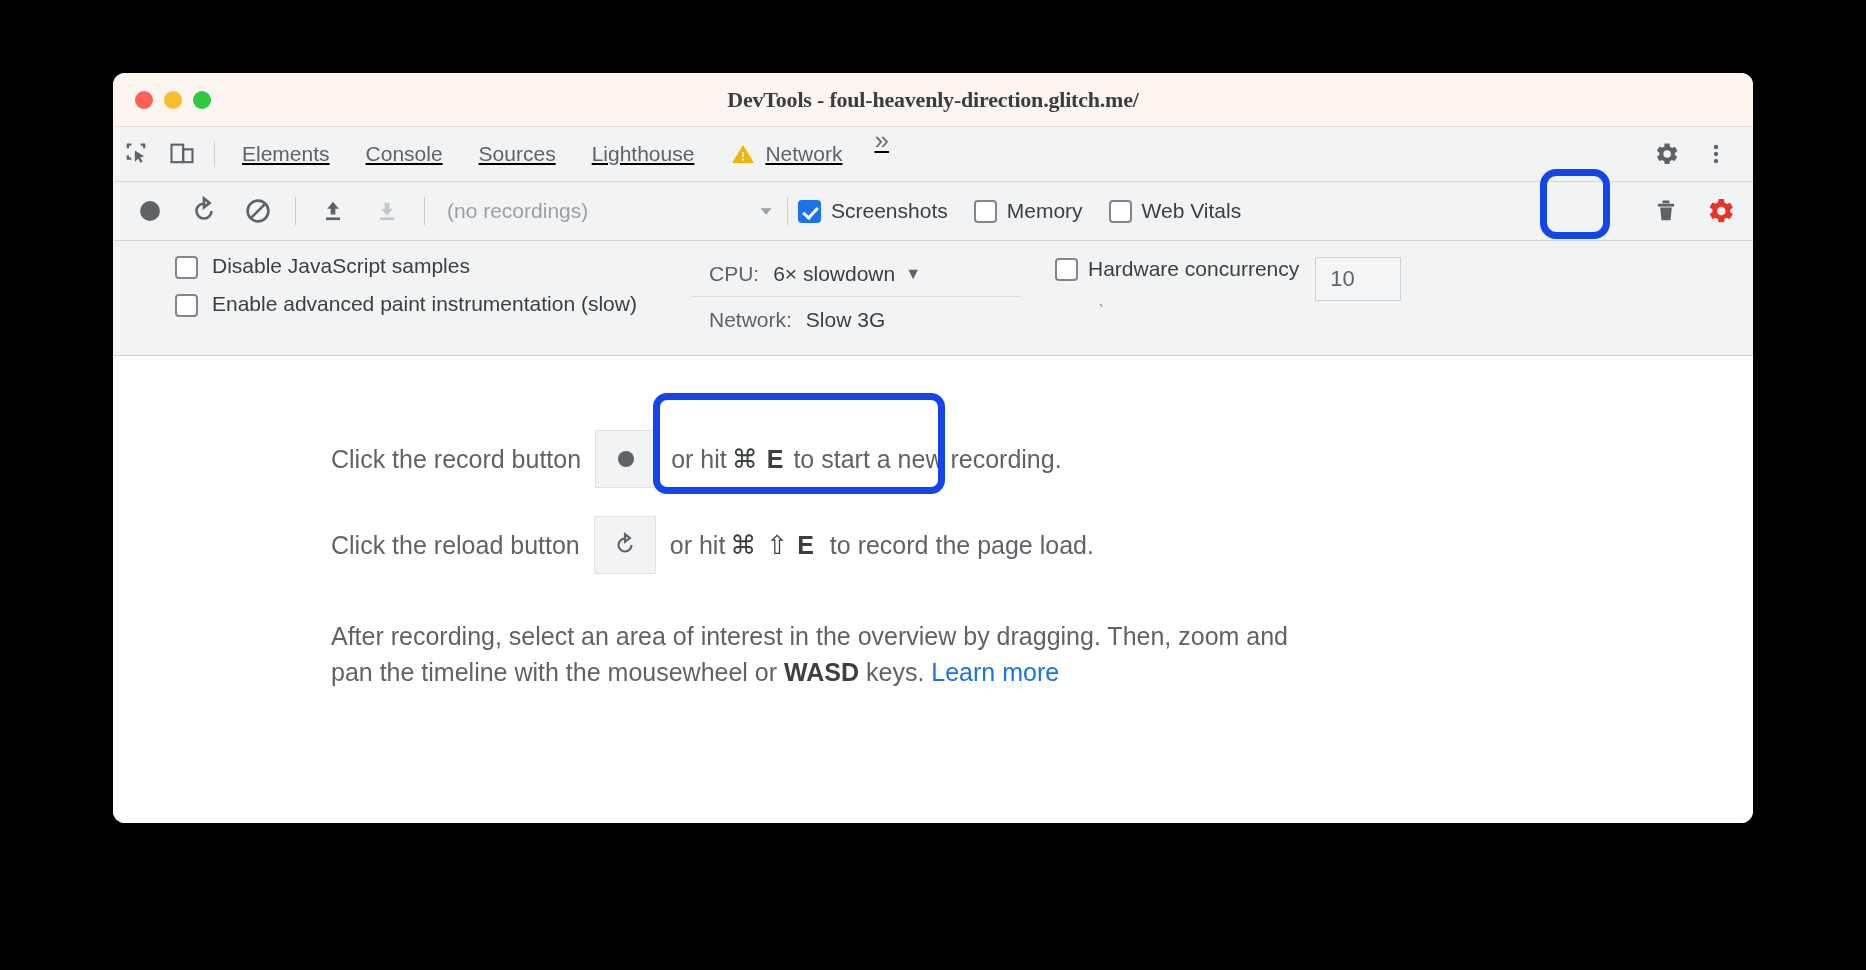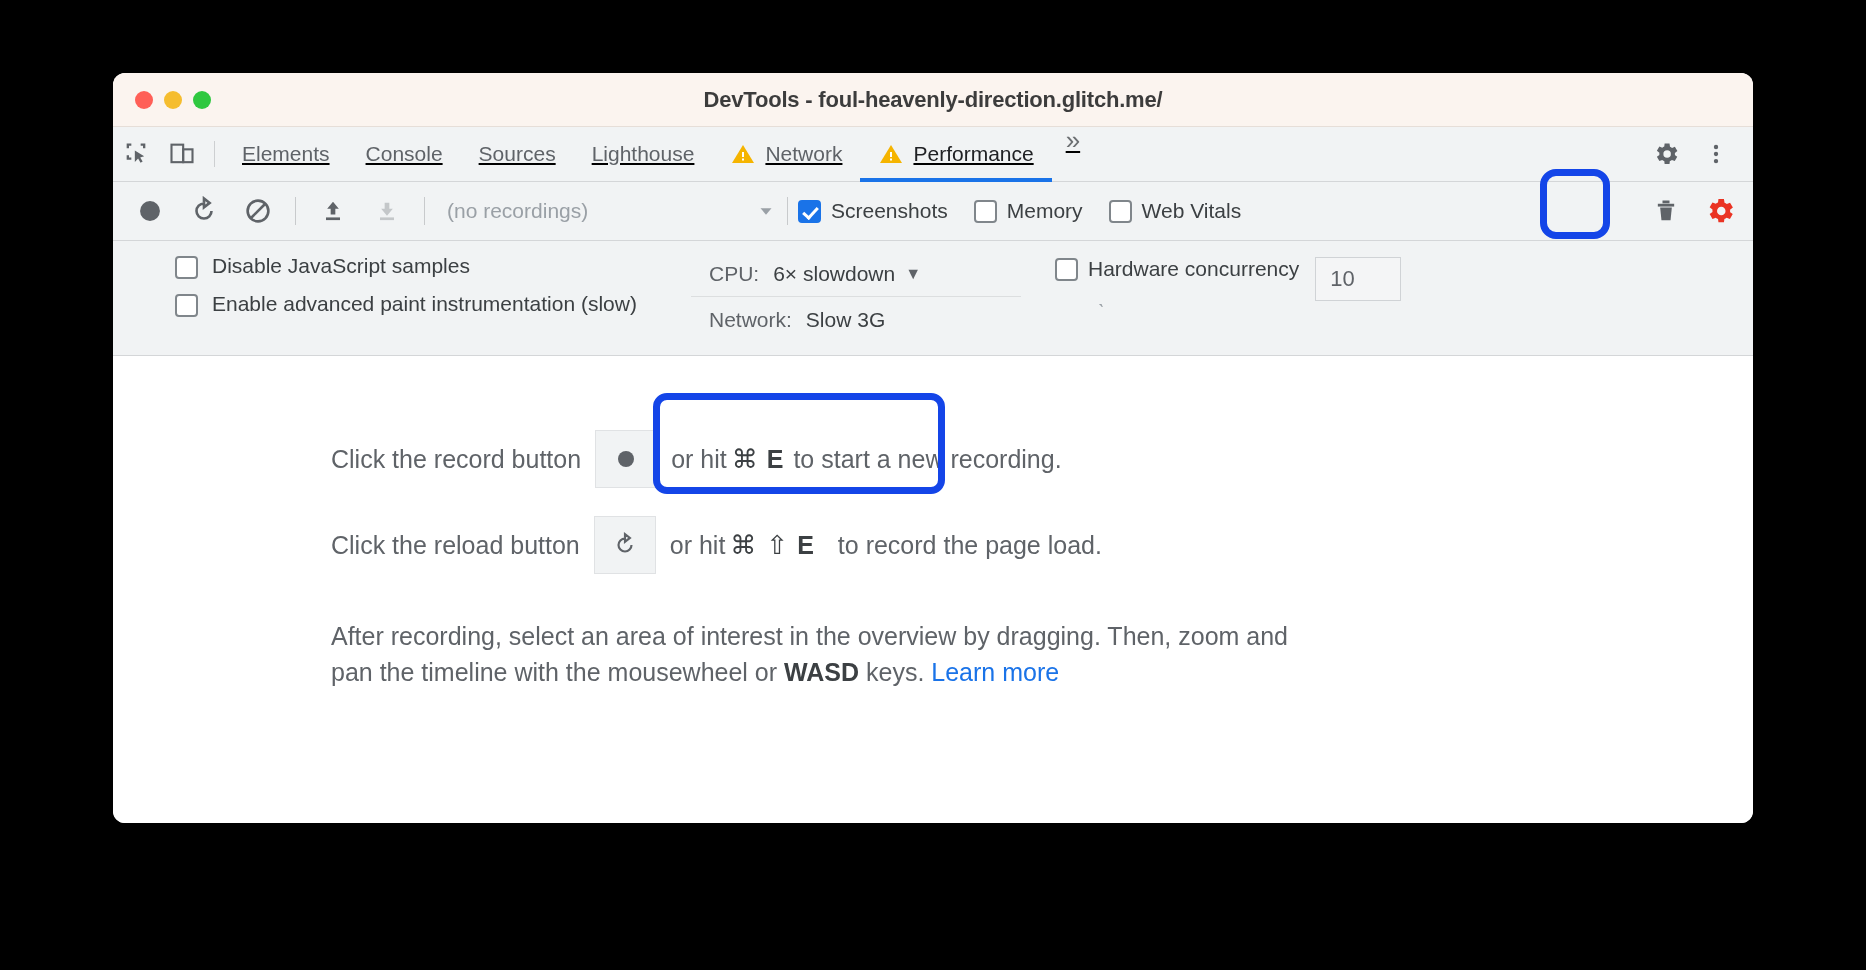--- a/index.html
+++ b/index.html
@@ -66,6 +66,7 @@
     color: #3c3c3c;
     letter-spacing: -0.2px;
     pointer-events: none;
+    font-family: Liberation Serif, serif;
   }
 
   

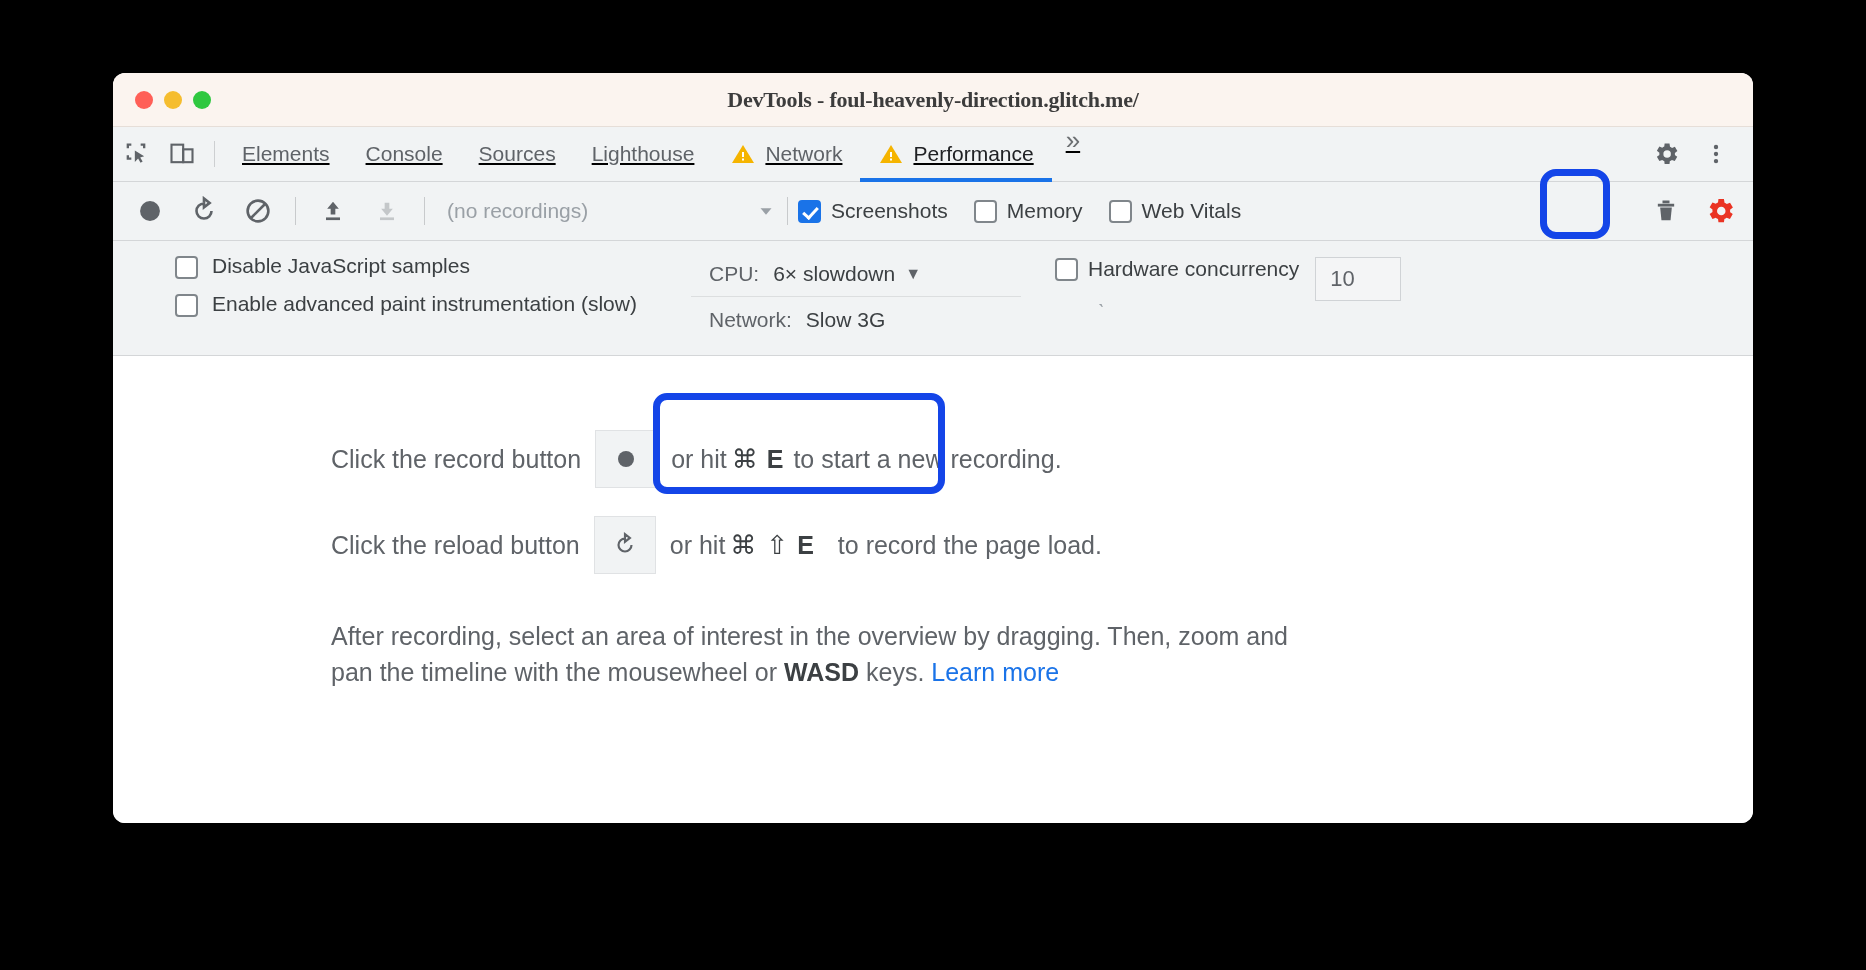--- a/index.html
+++ b/index.html
@@ -394,16 +394,6 @@
         </svg>
       </span>
       <span>Network</span>
-    </div>
-    <div class="tab selected">
-      <span>
-        <svg width="26" height="24" viewBox="0 0 24 24">
-          <path d="M12 3L23 21H1L12 3z" fill="#f5b400"></path>
-          <rect x="11" y="10" width="2" height="5" fill="#fff"></rect>
-          <rect x="11" y="16.5" width="2" height="2" fill="#fff"></rect>
-        </svg>
-      </span>
-      <span>Performance</span>
     </div>
 
     <div class="more-tabs">»</div>

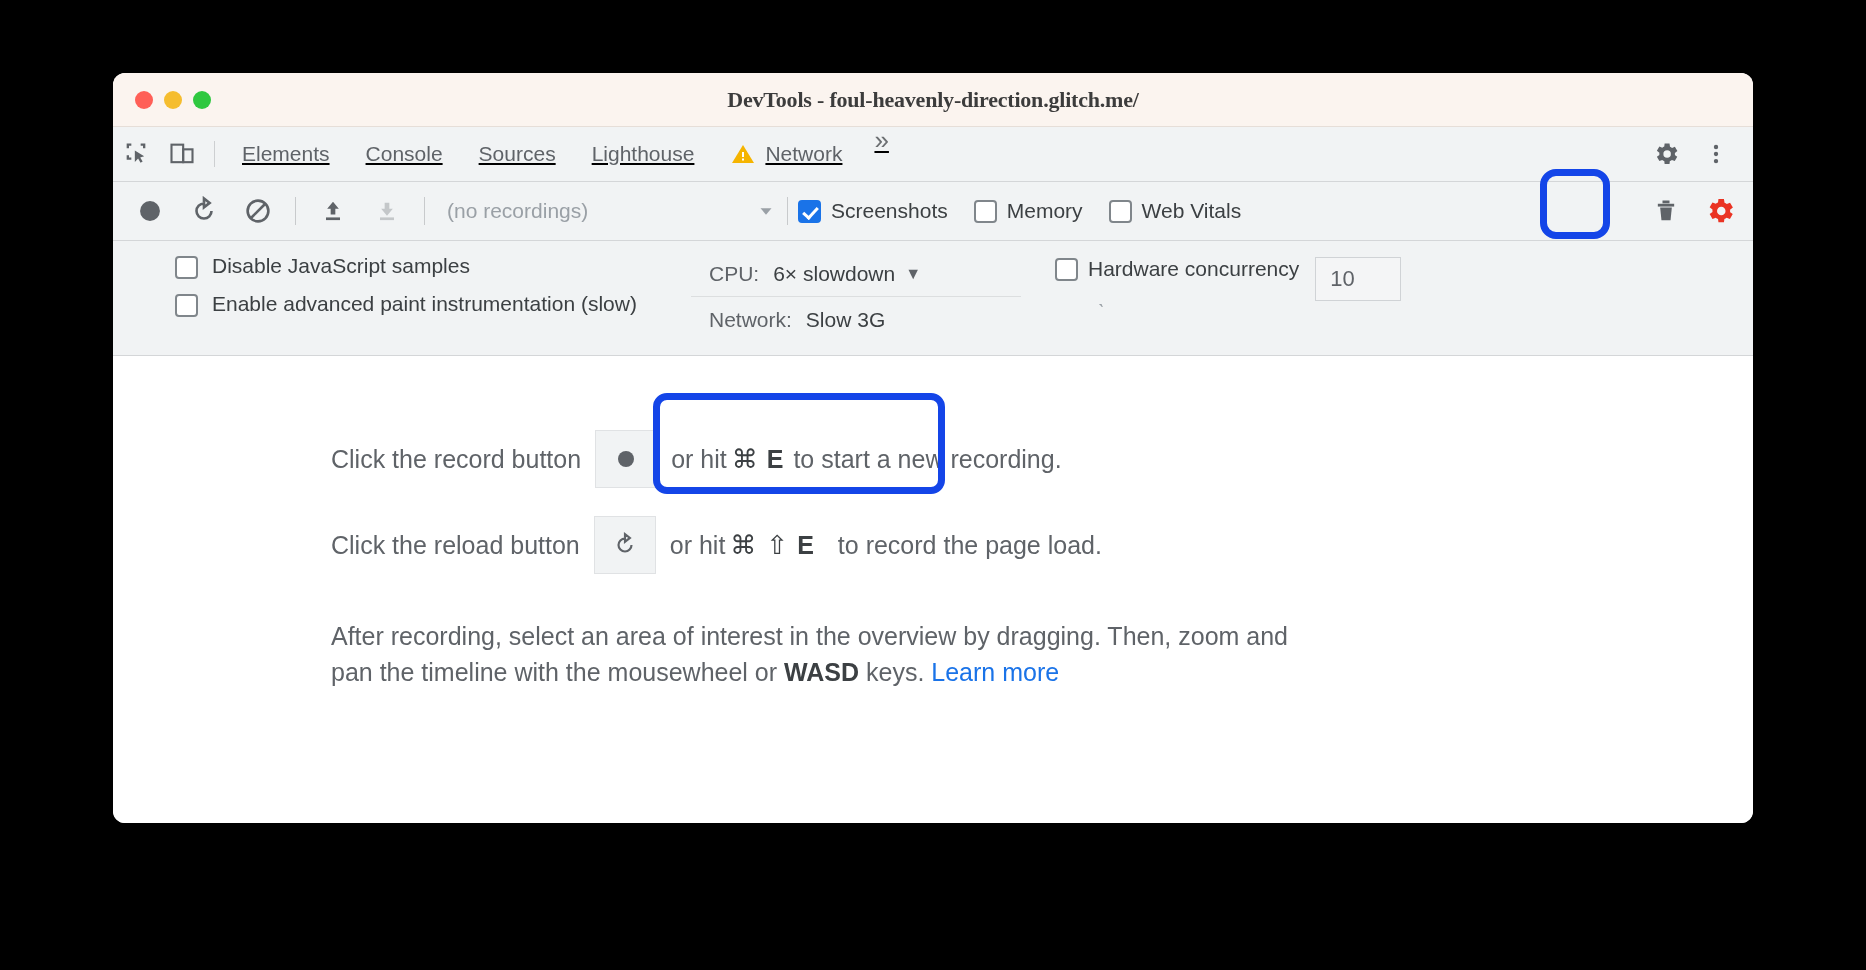--- a/index.html
+++ b/index.html
@@ -550,7 +550,7 @@
       <span class="kbd-sym">⌘</span>
       <span class="kbd-sym">⇧</span>
       <span class="kbd">E</span>
-      <span style="margin-left:20px;">to record the page load.</span>
+      <span style="margin-left:12px;">to record the page load.</span>
     </div>
 
     <div id="hint-paragraph">

